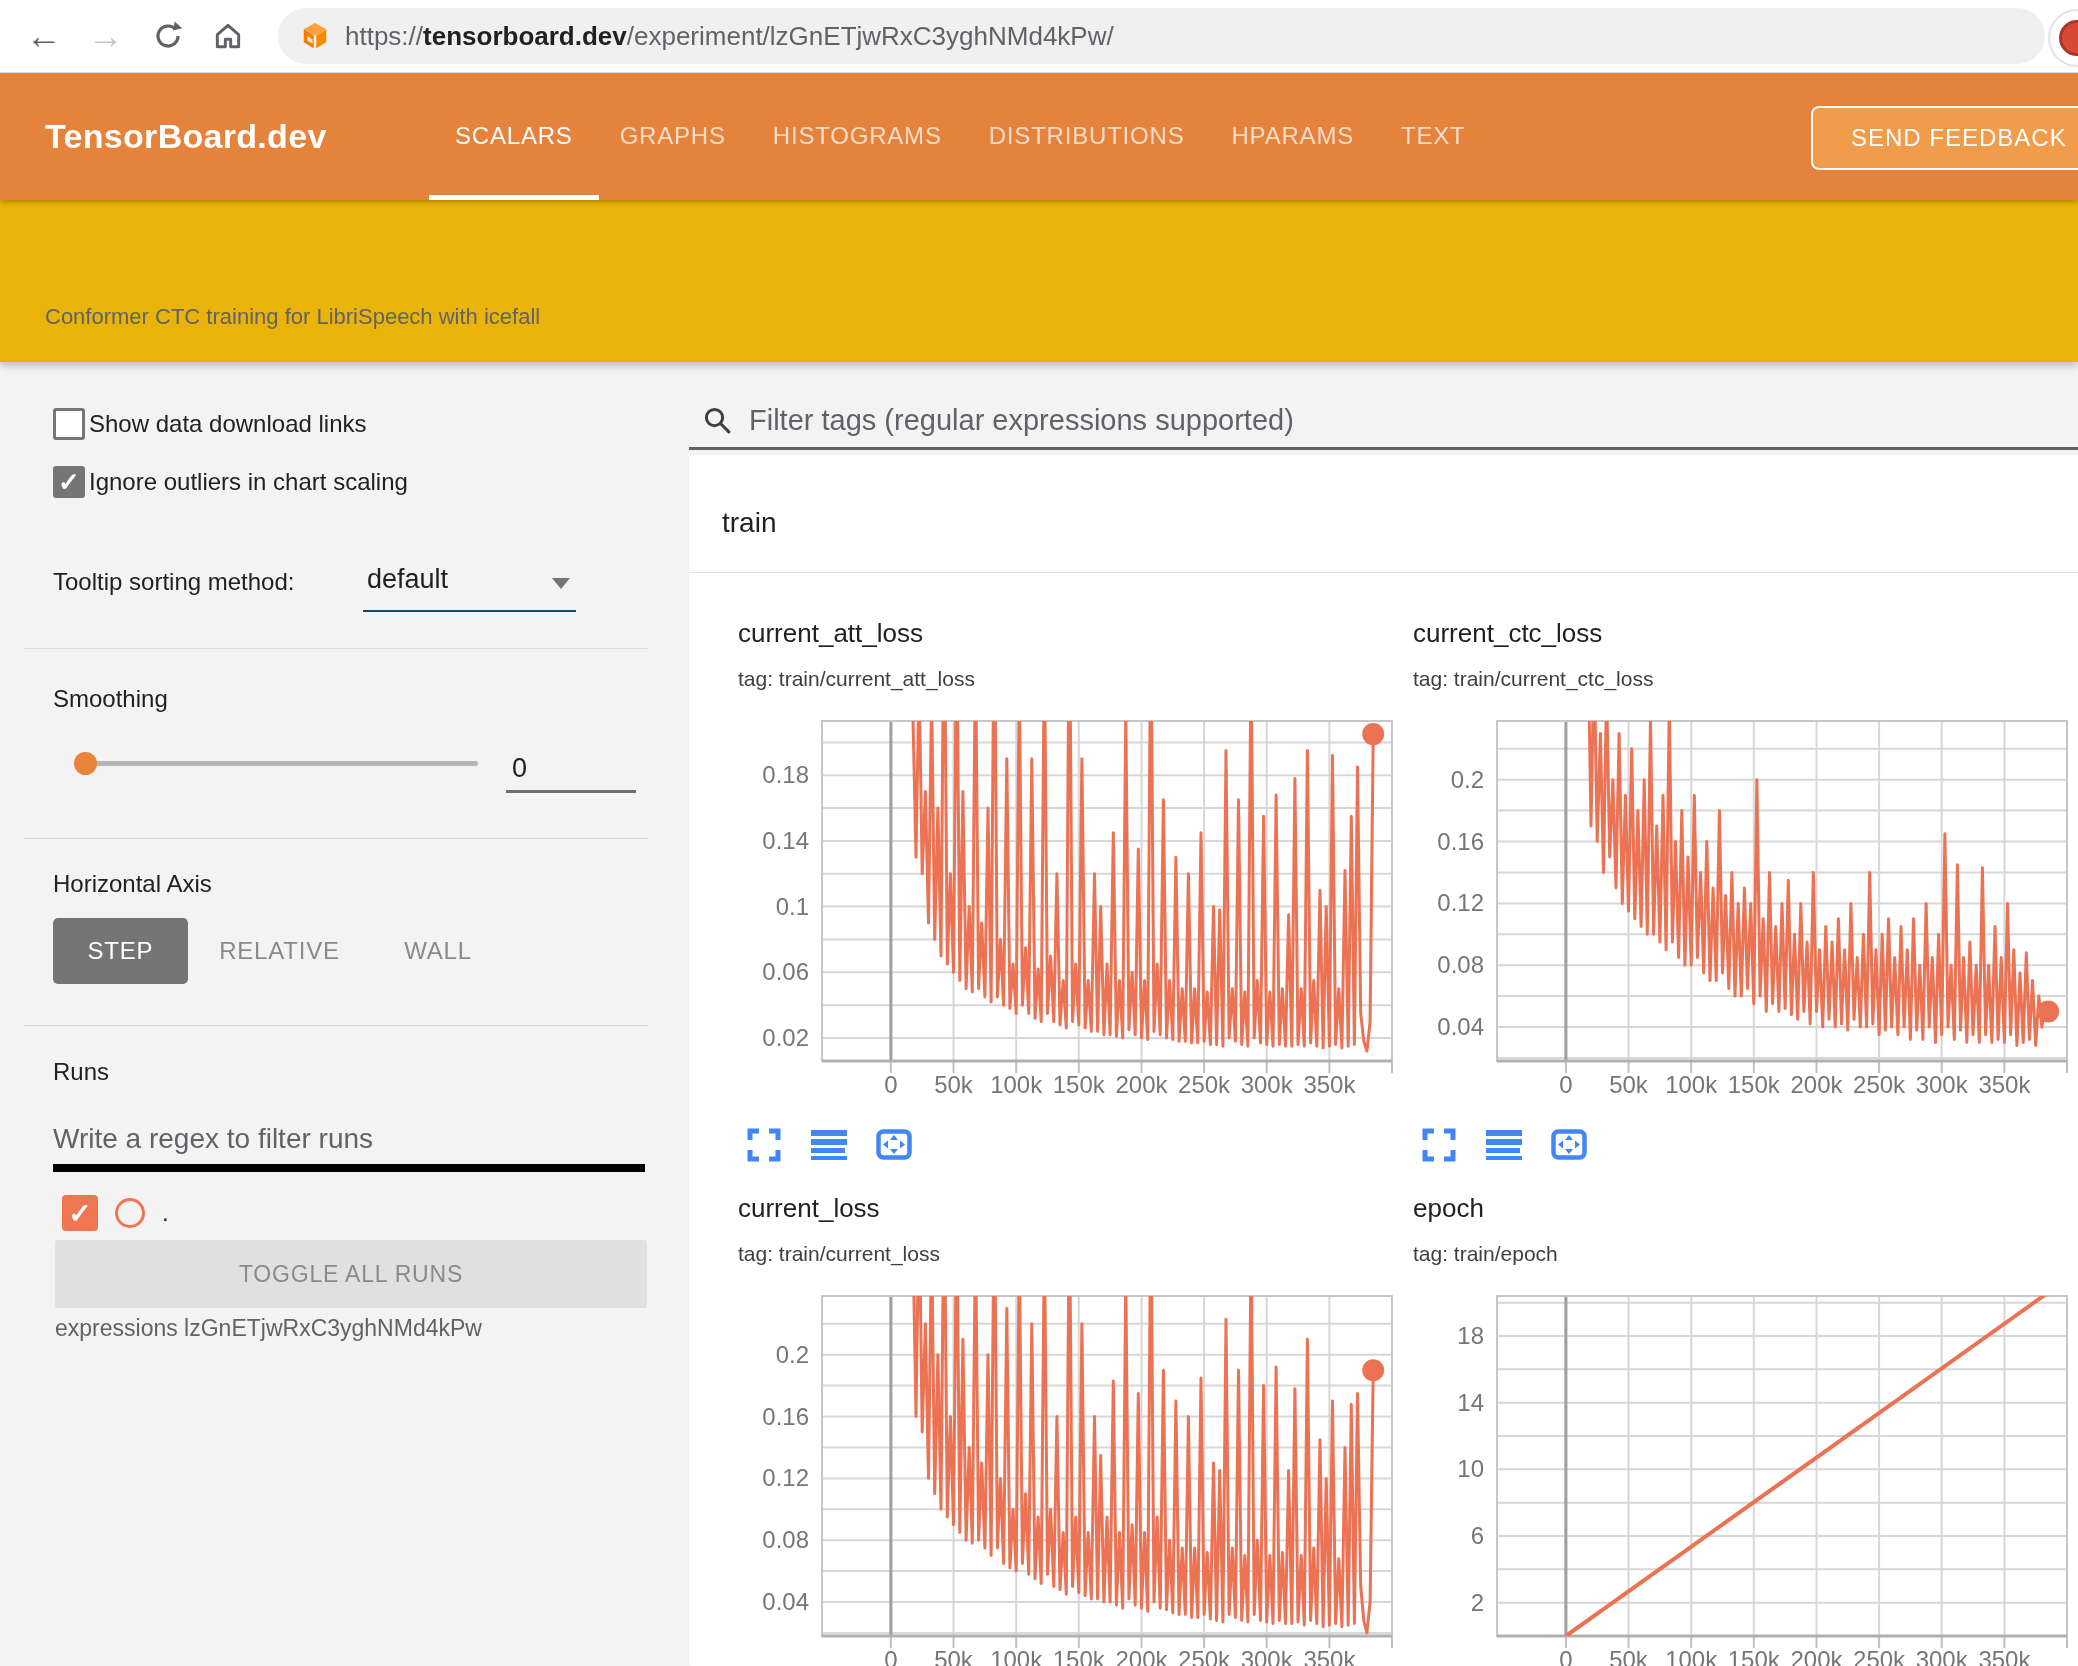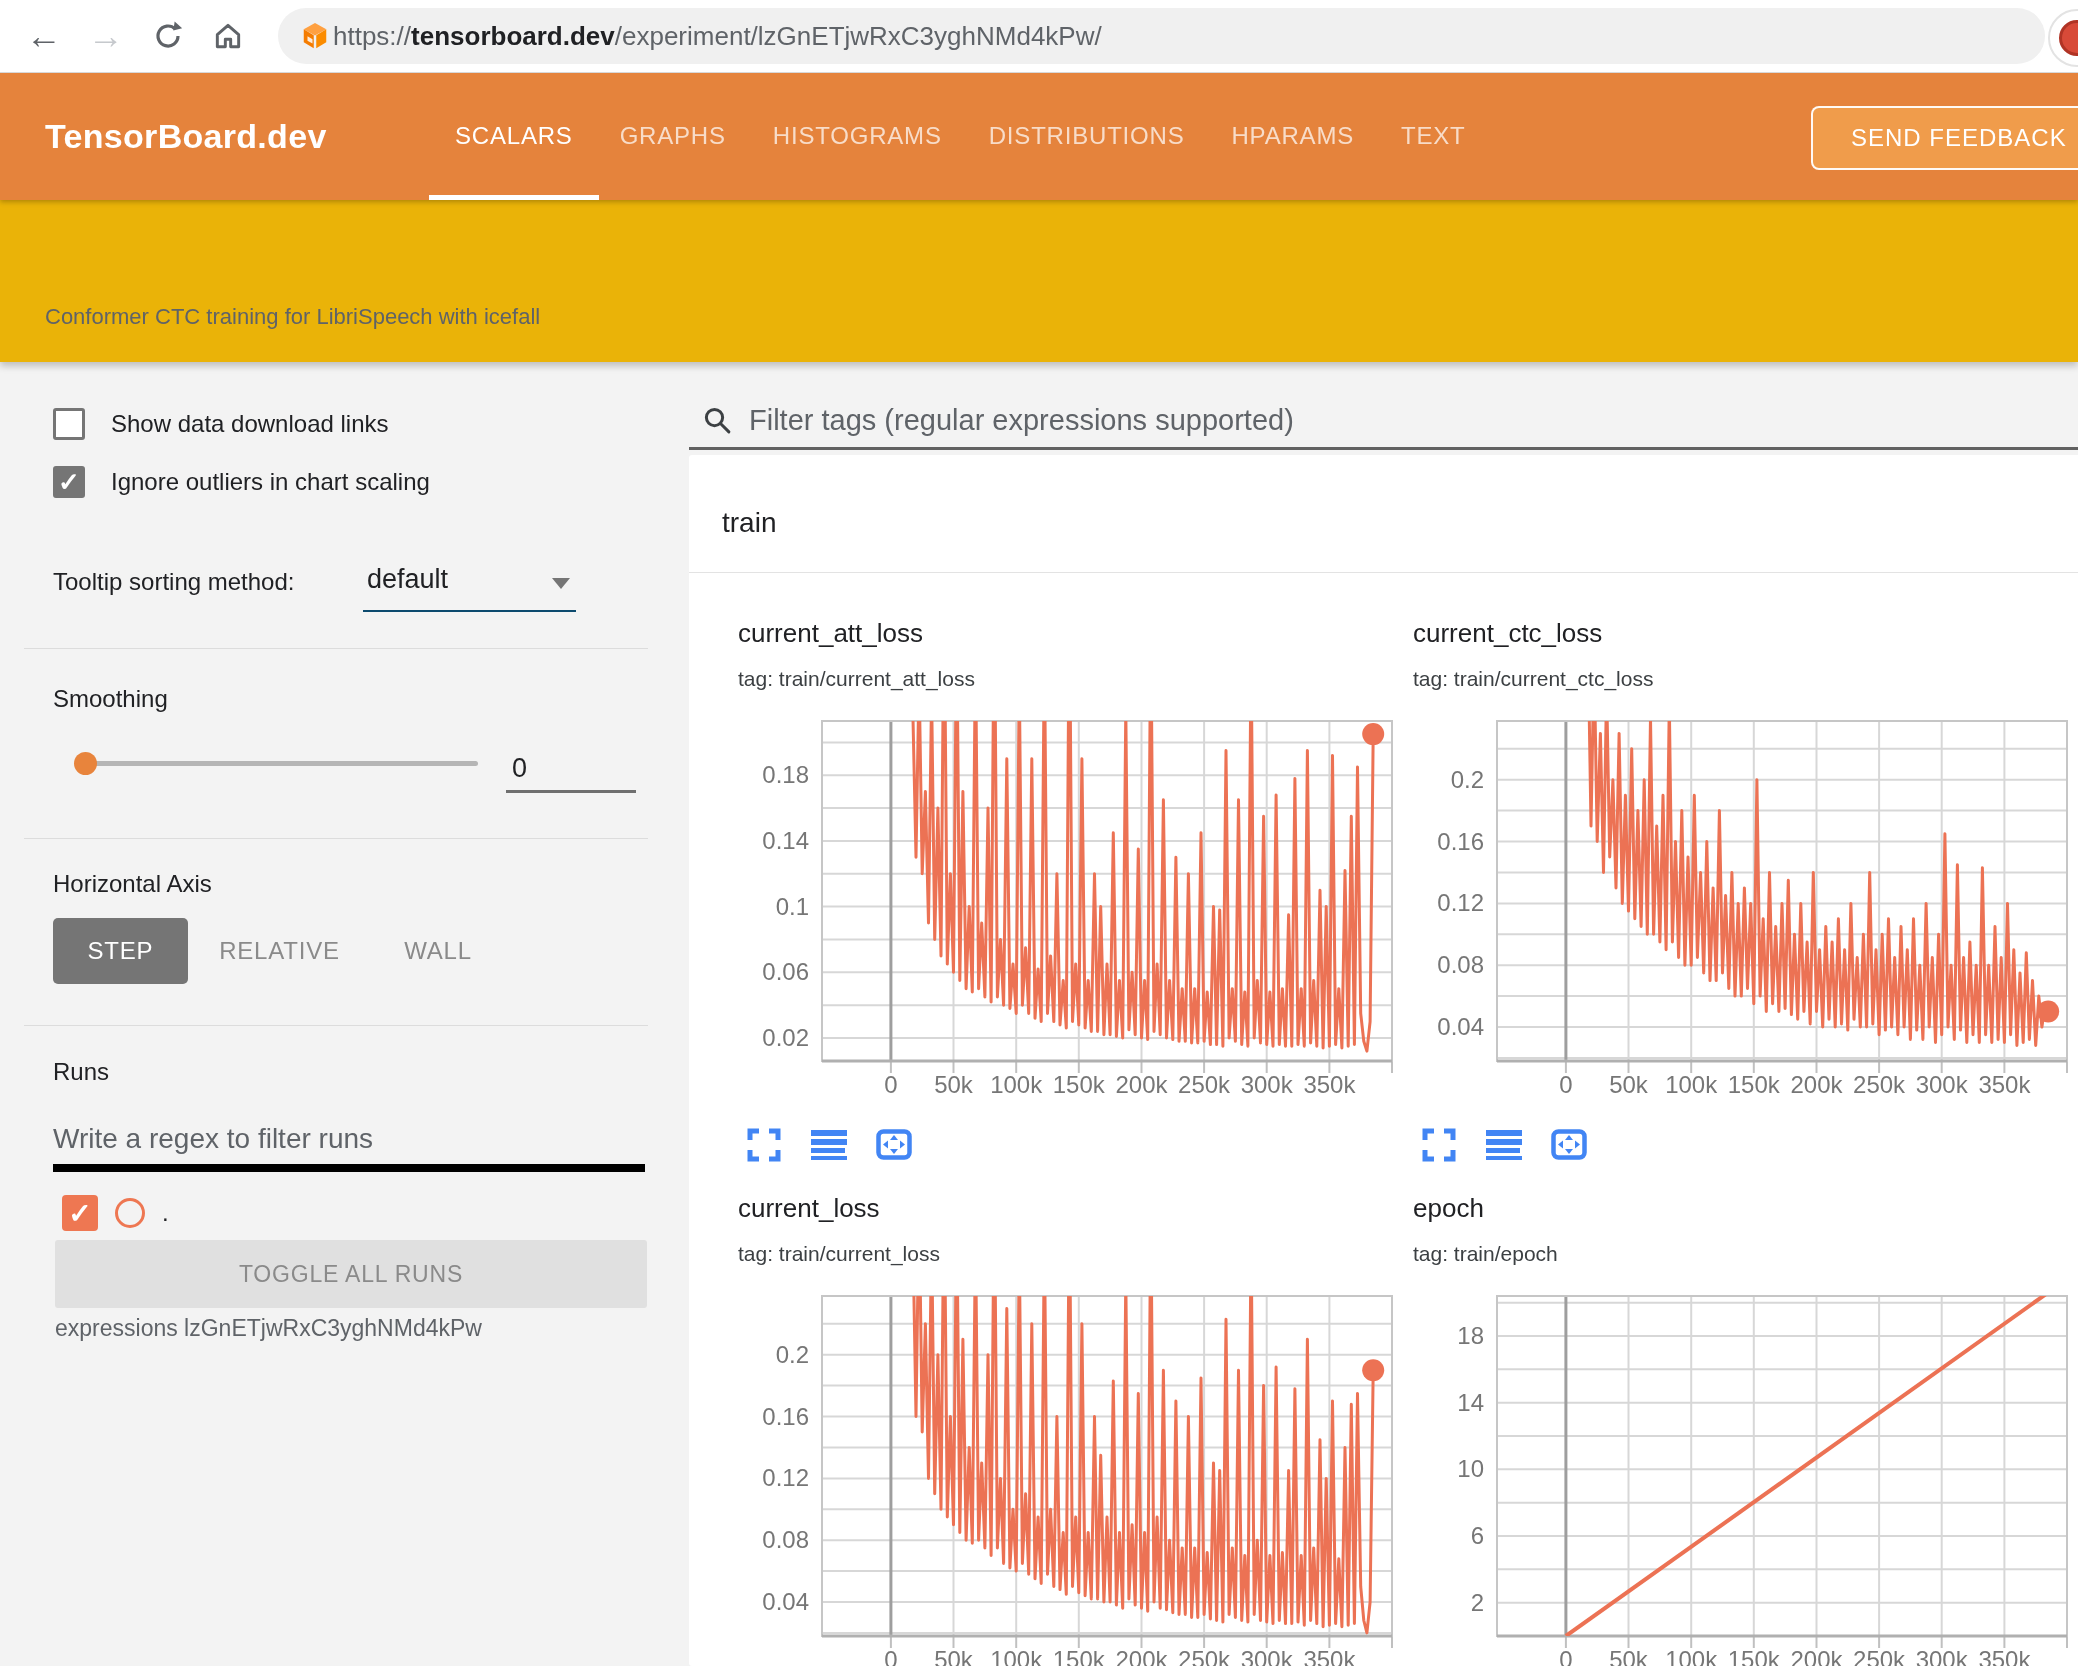--- a/index.html
+++ b/index.html
@@ -17,7 +17,7 @@
   .ico-home{left:206px;}
   .url-pill{position:absolute;left:278px;top:8px;width:1767px;height:56px;background:#f0f0f0;border-radius:28px;display:flex;align-items:center;}
   .url-fav{margin-left:22px;width:30px;height:30px;flex:0 0 auto;}
-  .url-text{margin-left:3px;font-size:26px;color:#5f6368;white-space:nowrap;}
+  .url-text{margin-left:15px;font-size:26px;color:#5f6368;white-space:nowrap;}
   .url-text .domain{color:#202124;font-weight:700;}
   .avatar{position:absolute;left:2048px;top:9px;width:54px;height:54px;border-radius:50%;background:#fff;border:2px solid #e3e3e3;display:flex;align-items:center;justify-content:center;}
   .avatar-inner{width:36px;height:36px;border-radius:50%;background:#d84a38;border:3px solid #b03425;box-sizing:border-box;}

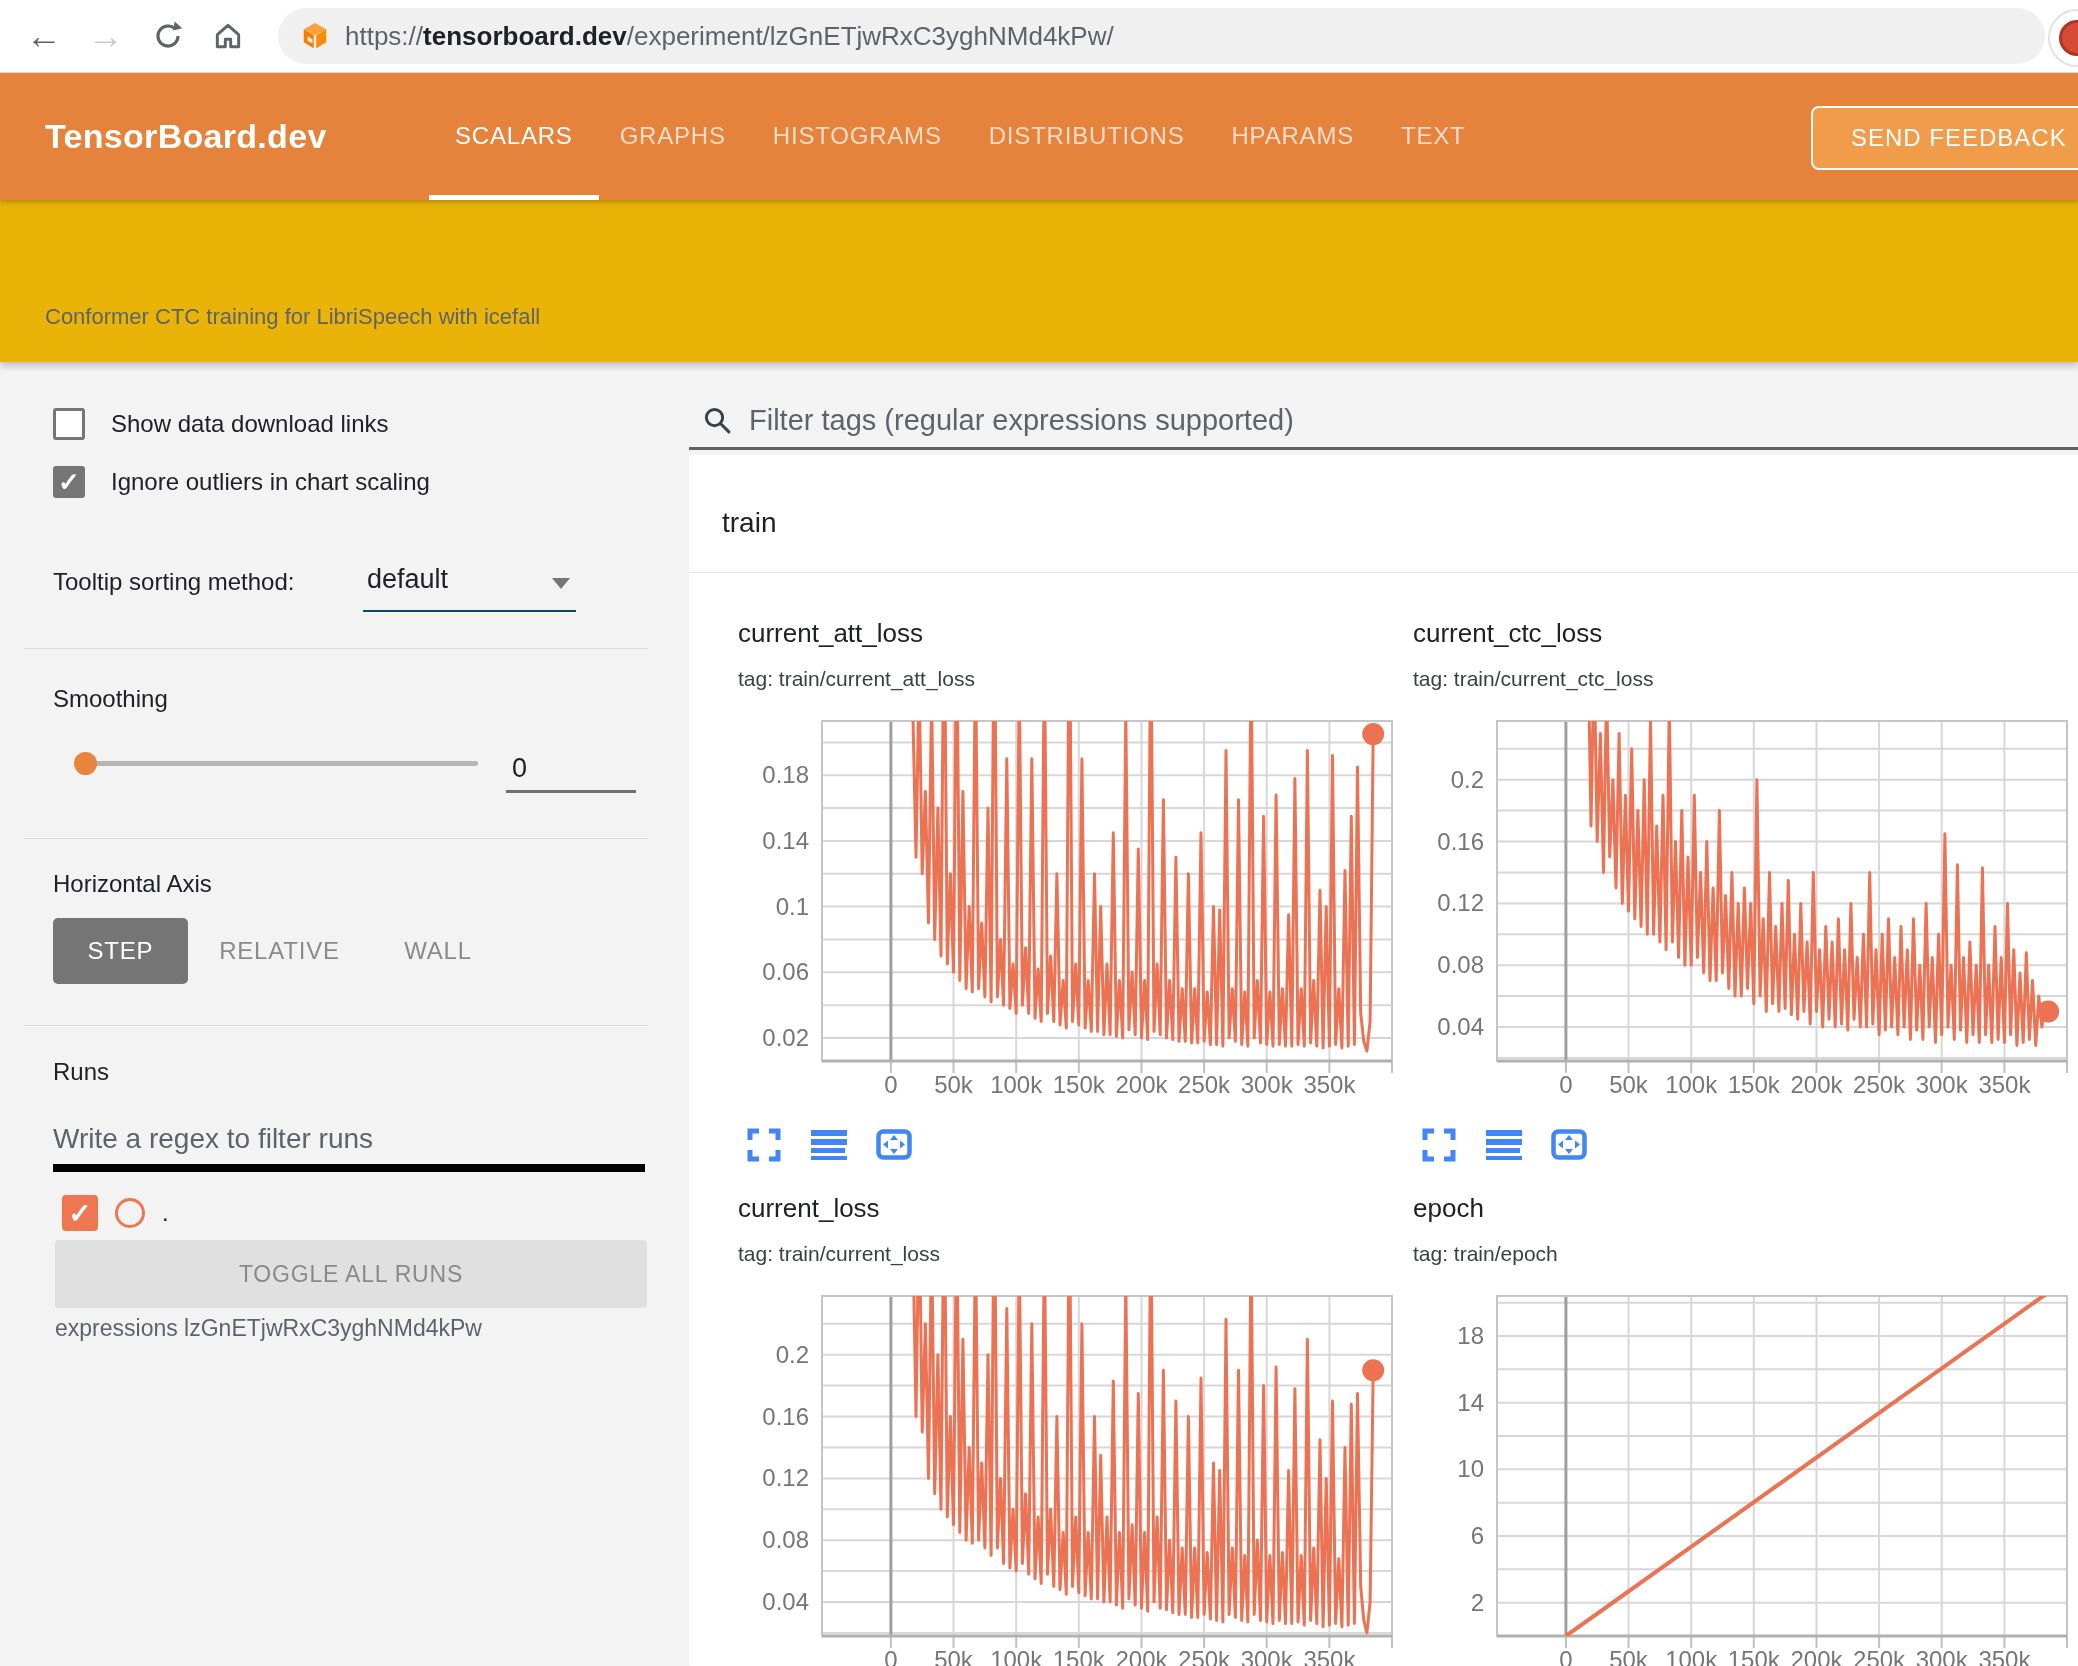--- a/index.html
+++ b/index.html
@@ -35,7 +35,7 @@
   
   .content{position:absolute;left:0;top:362px;width:2078px;height:1304px;background:#f3f3f3;}
   .sidebar{position:absolute;left:0;top:0;width:672px;height:100%;}
-  .cb-row{position:absolute;left:53px;display:flex;align-items:center;gap:26px;cursor:pointer;}
+  .cb-row{position:absolute;left:53px;display:flex;align-items:center;gap:4px;cursor:pointer;}
   .cb-row.r1{top:46px;}
   .cb-row.r2{top:104px;}
   .cbx{width:32px;height:32px;border:3px solid #757575;border-radius:3px;box-sizing:border-box;background:#fff;flex:0 0 auto;}

